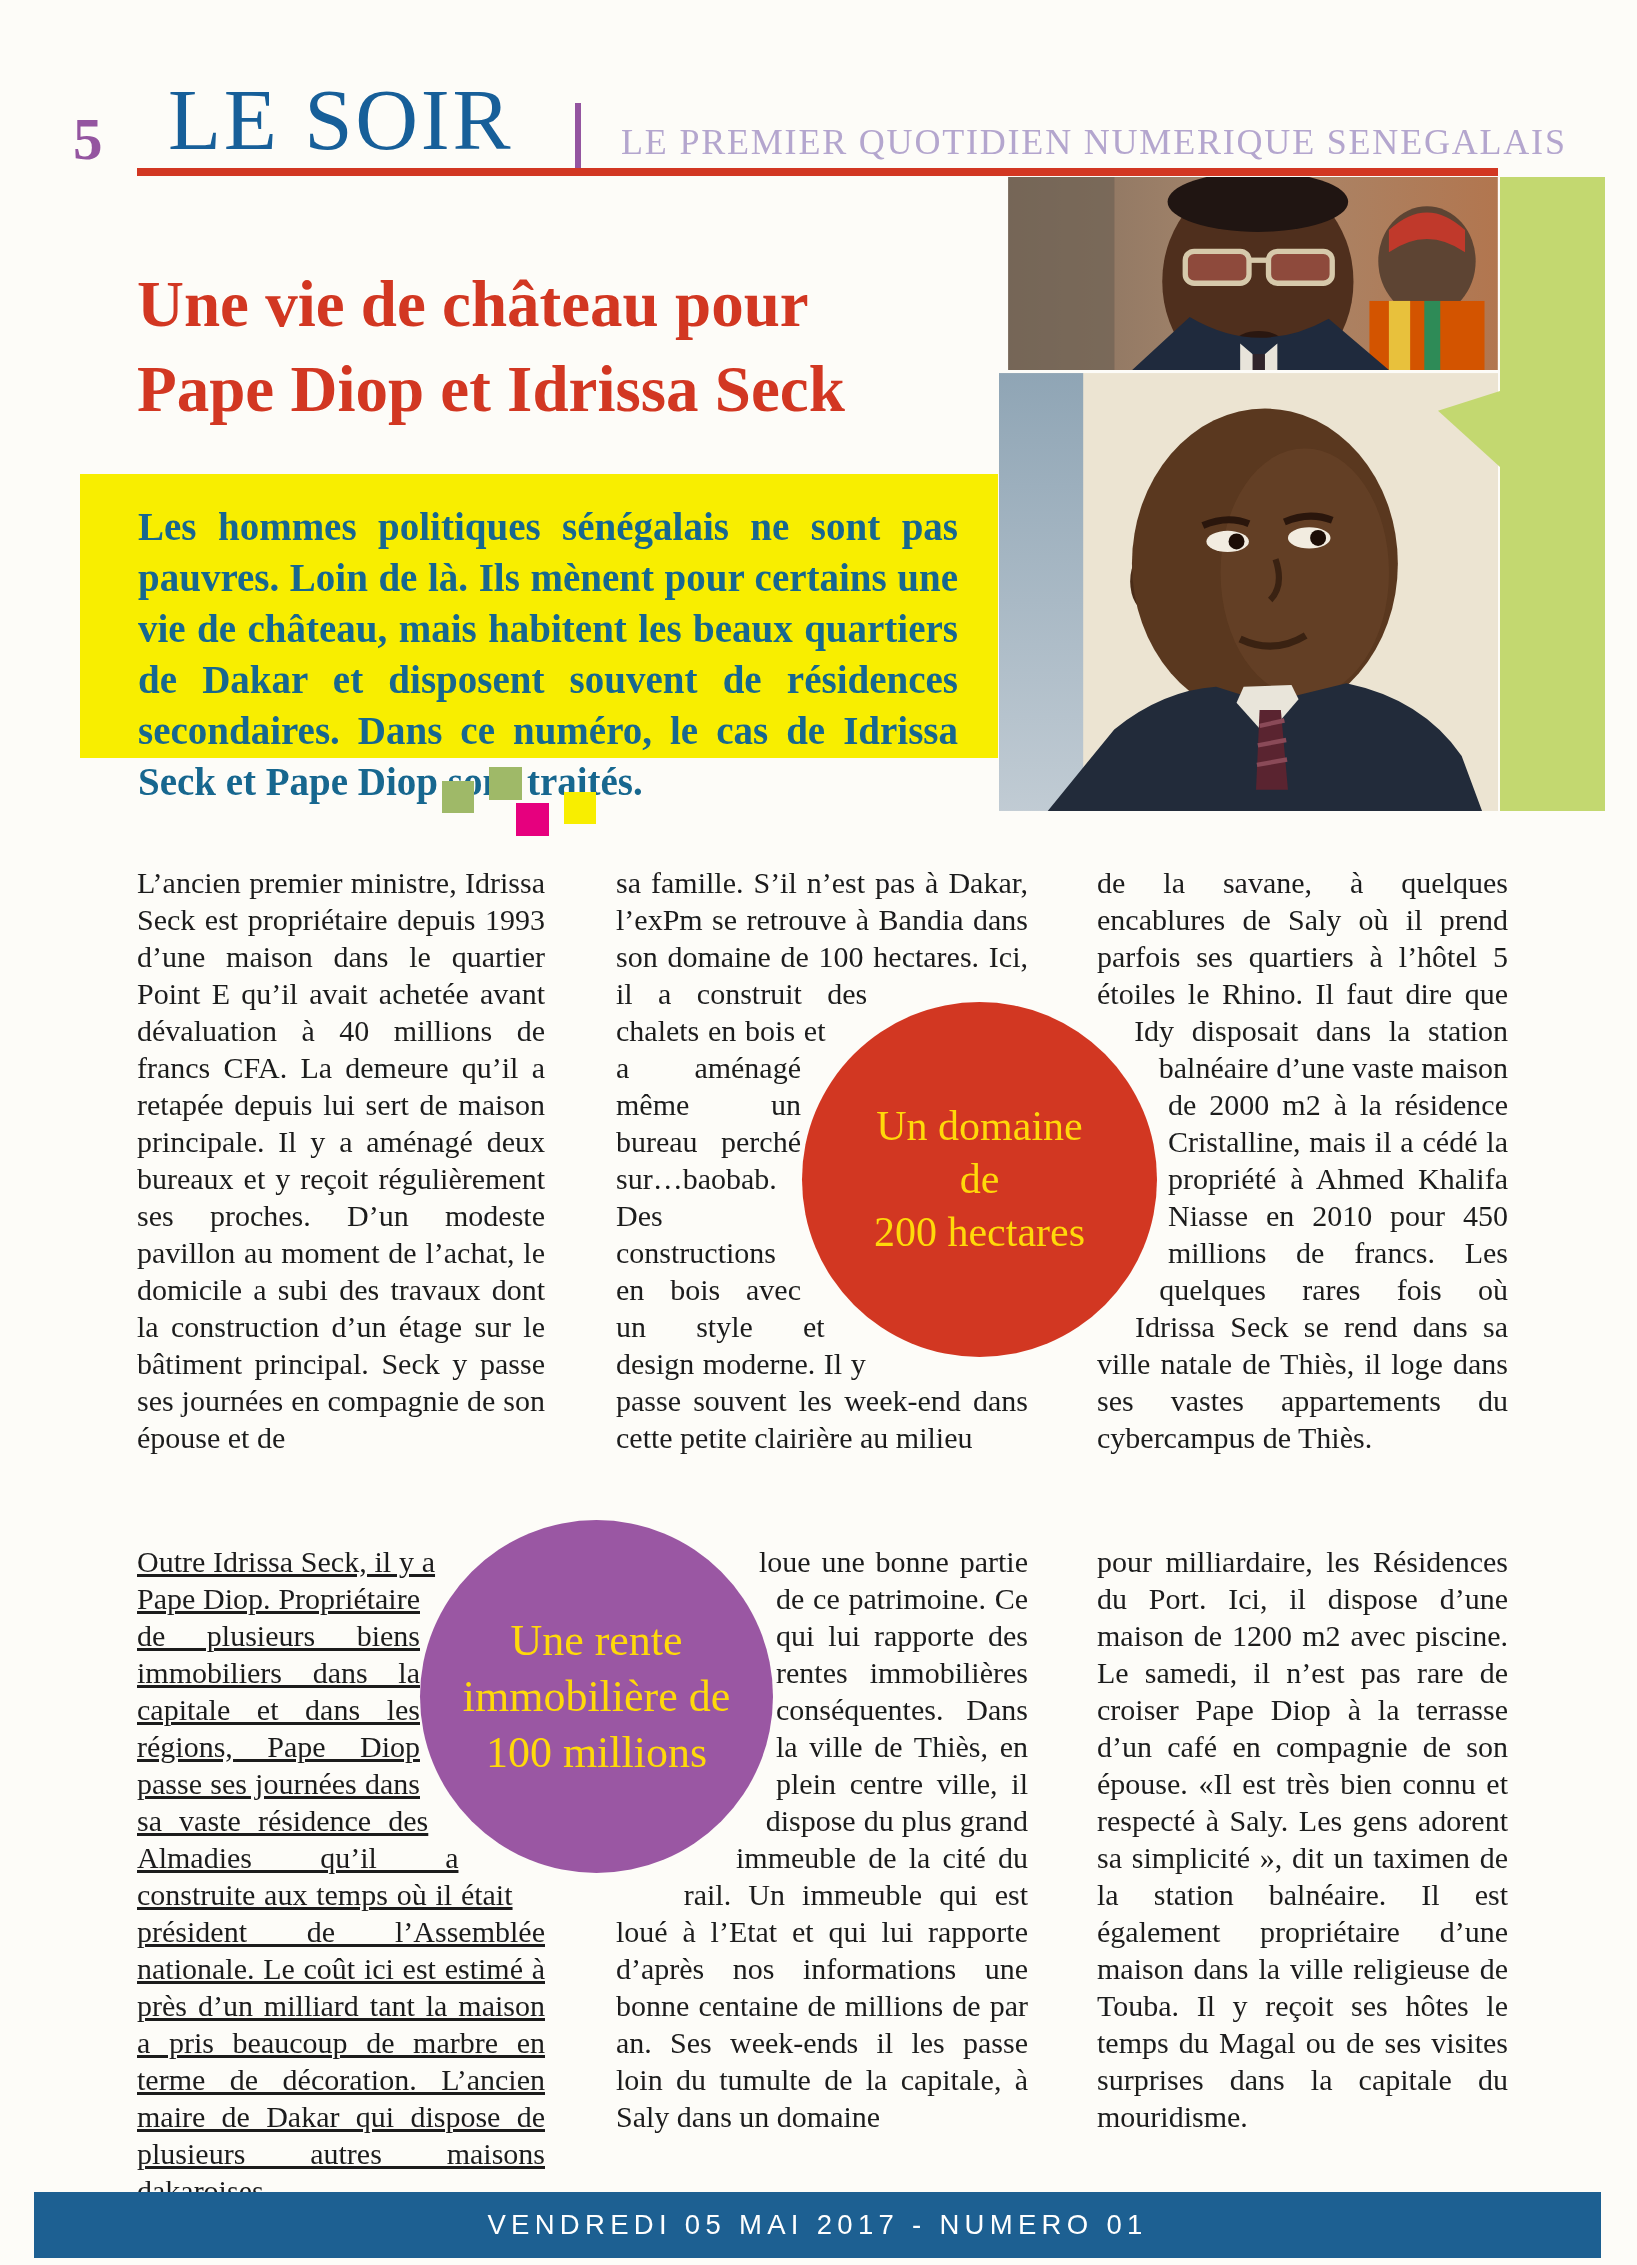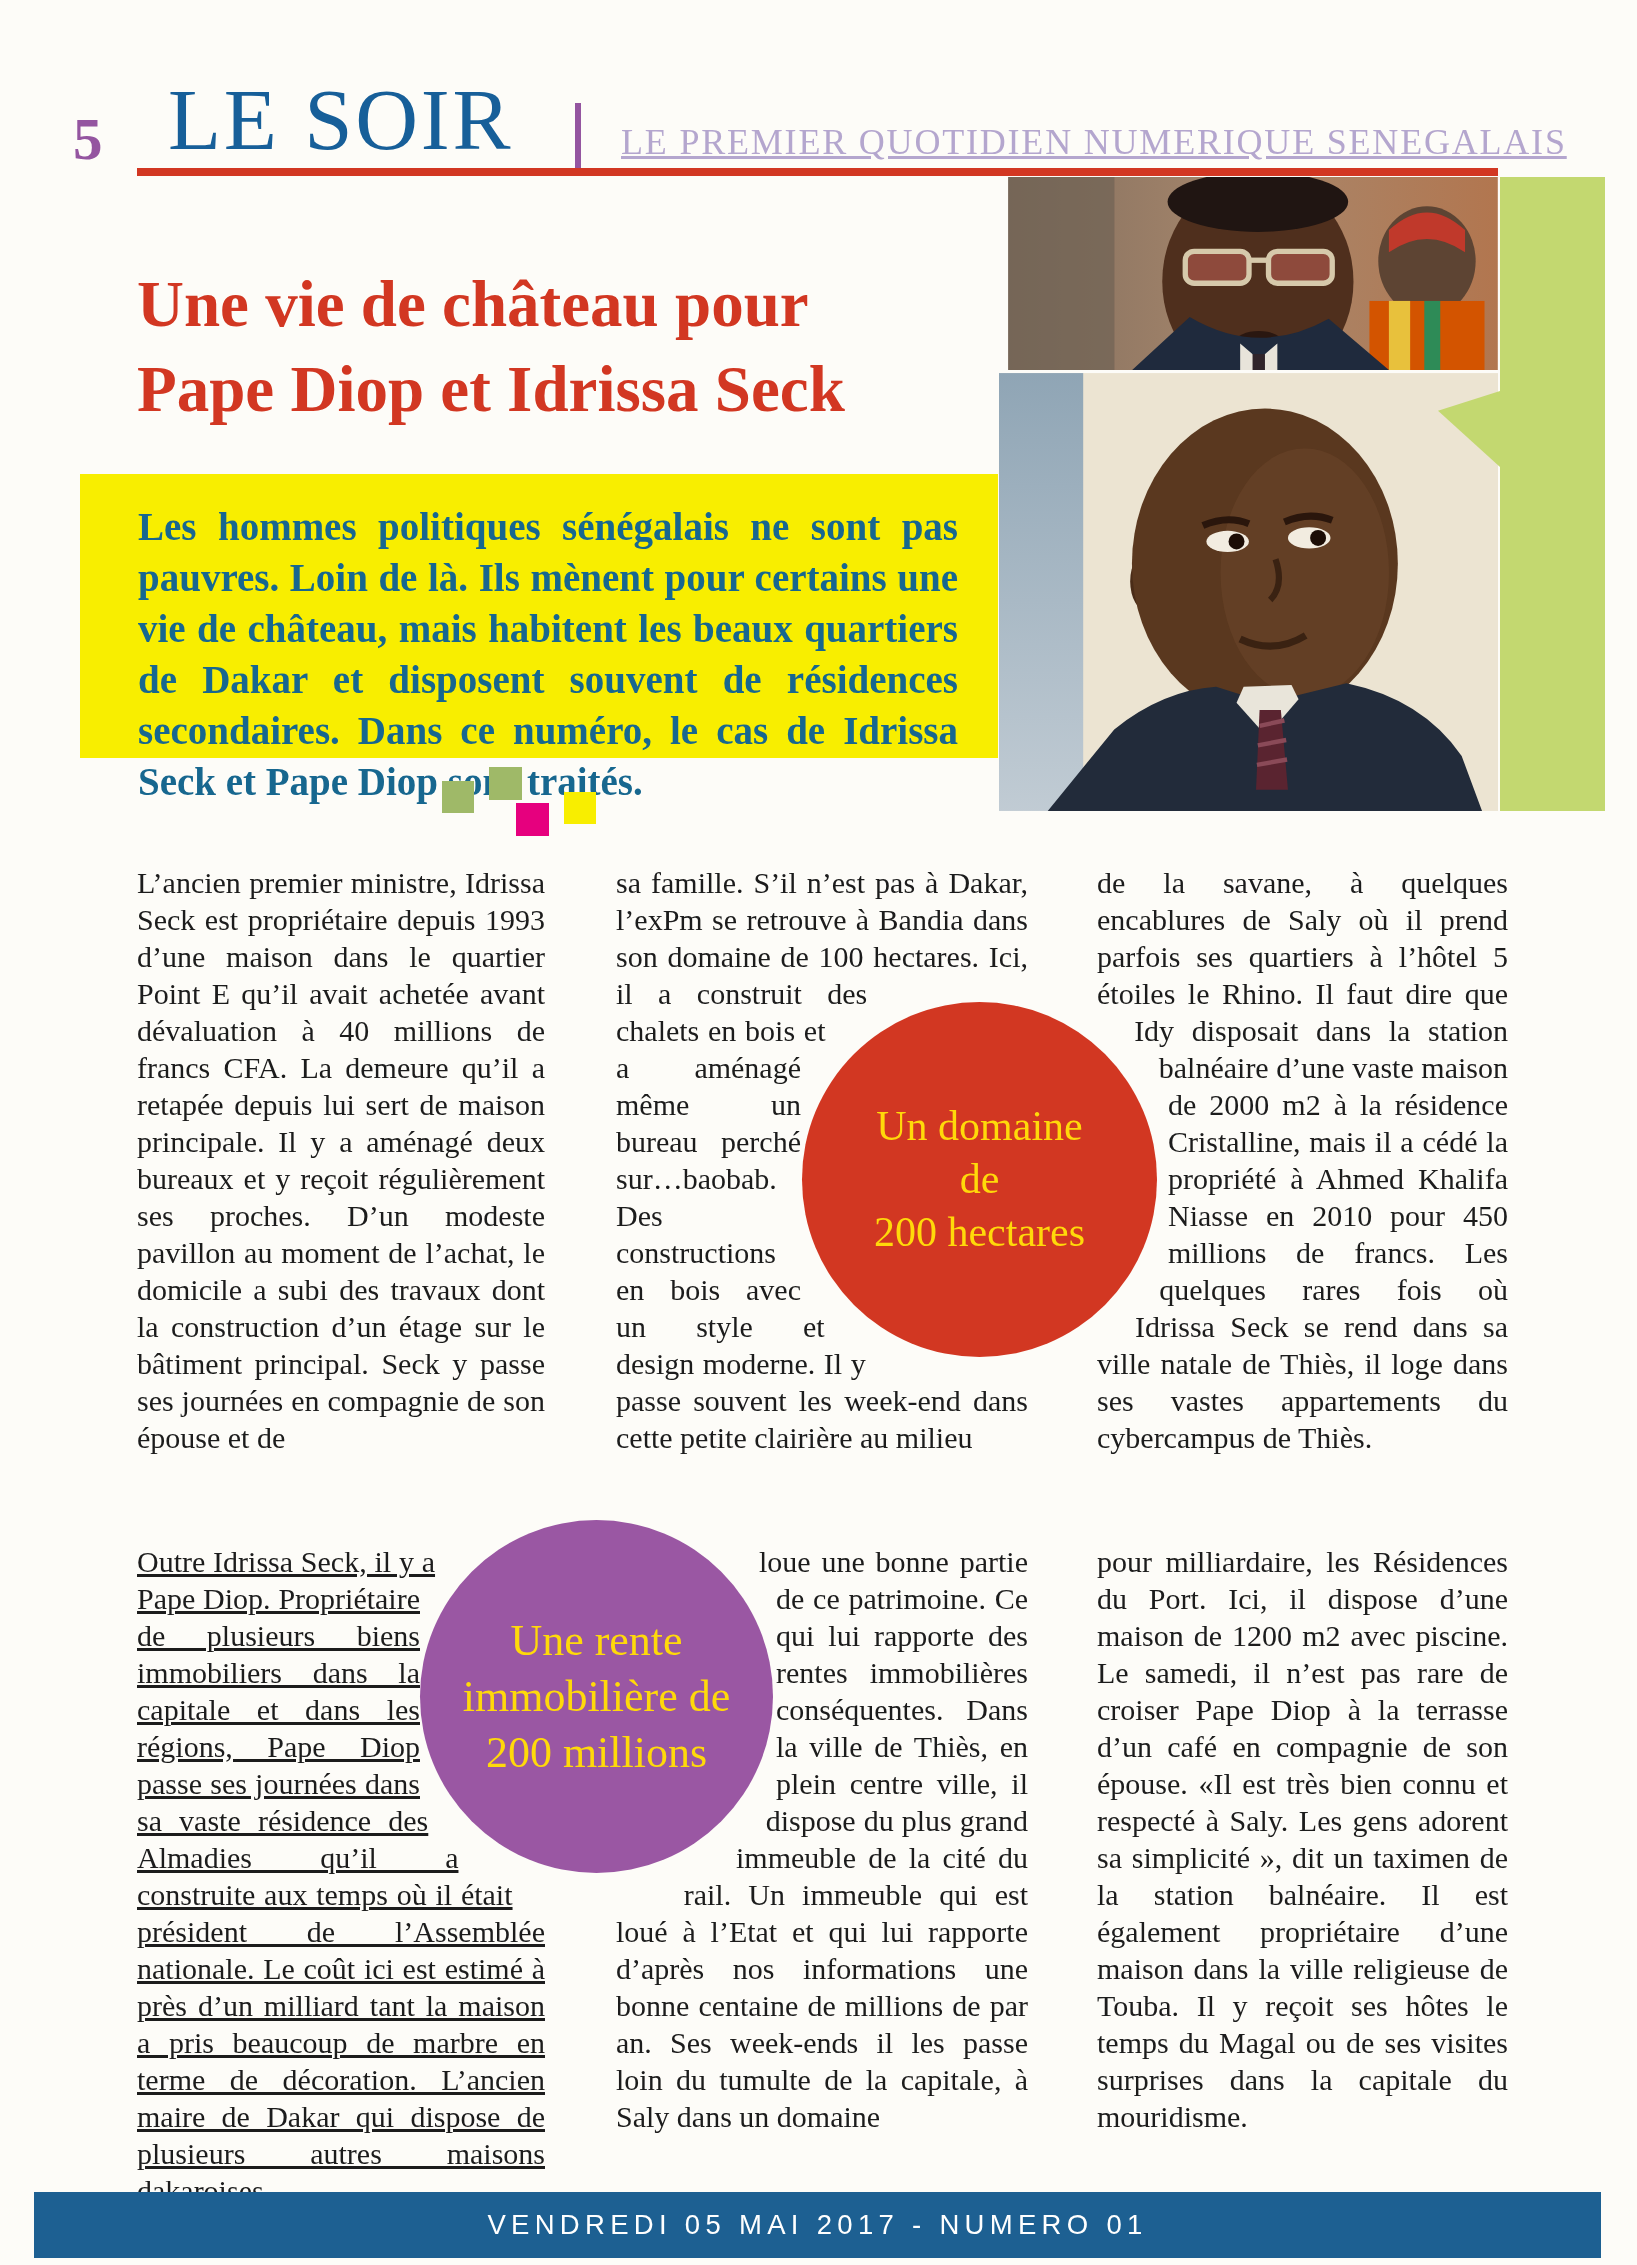--- a/index.html
+++ b/index.html
@@ -10,7 +10,7 @@
   .masthead-title{position:absolute;left:168px;top:69px;font-size:87px;letter-spacing:2.7px;color:#175f99;}
   .masthead-divider{position:absolute;left:575px;top:103px;width:6.2px;height:73px;background:#9455a0;}
   .masthead-tagline{position:absolute;left:621px;top:121px;width:825px;font-size:36px;
-        letter-spacing:1.8px;color:#b4a6ce;white-space:nowrap;text-decoration:underline;}
+        letter-spacing:1.8px;color:#b4a6ce;white-space:nowrap;}
   .red-rule{position:absolute;left:137px;top:168px;width:1361px;height:8px;background:#d23722;}
   
   .headline{position:absolute;left:137px;top:262px;width:851px;font-size:65px;line-height:85px;

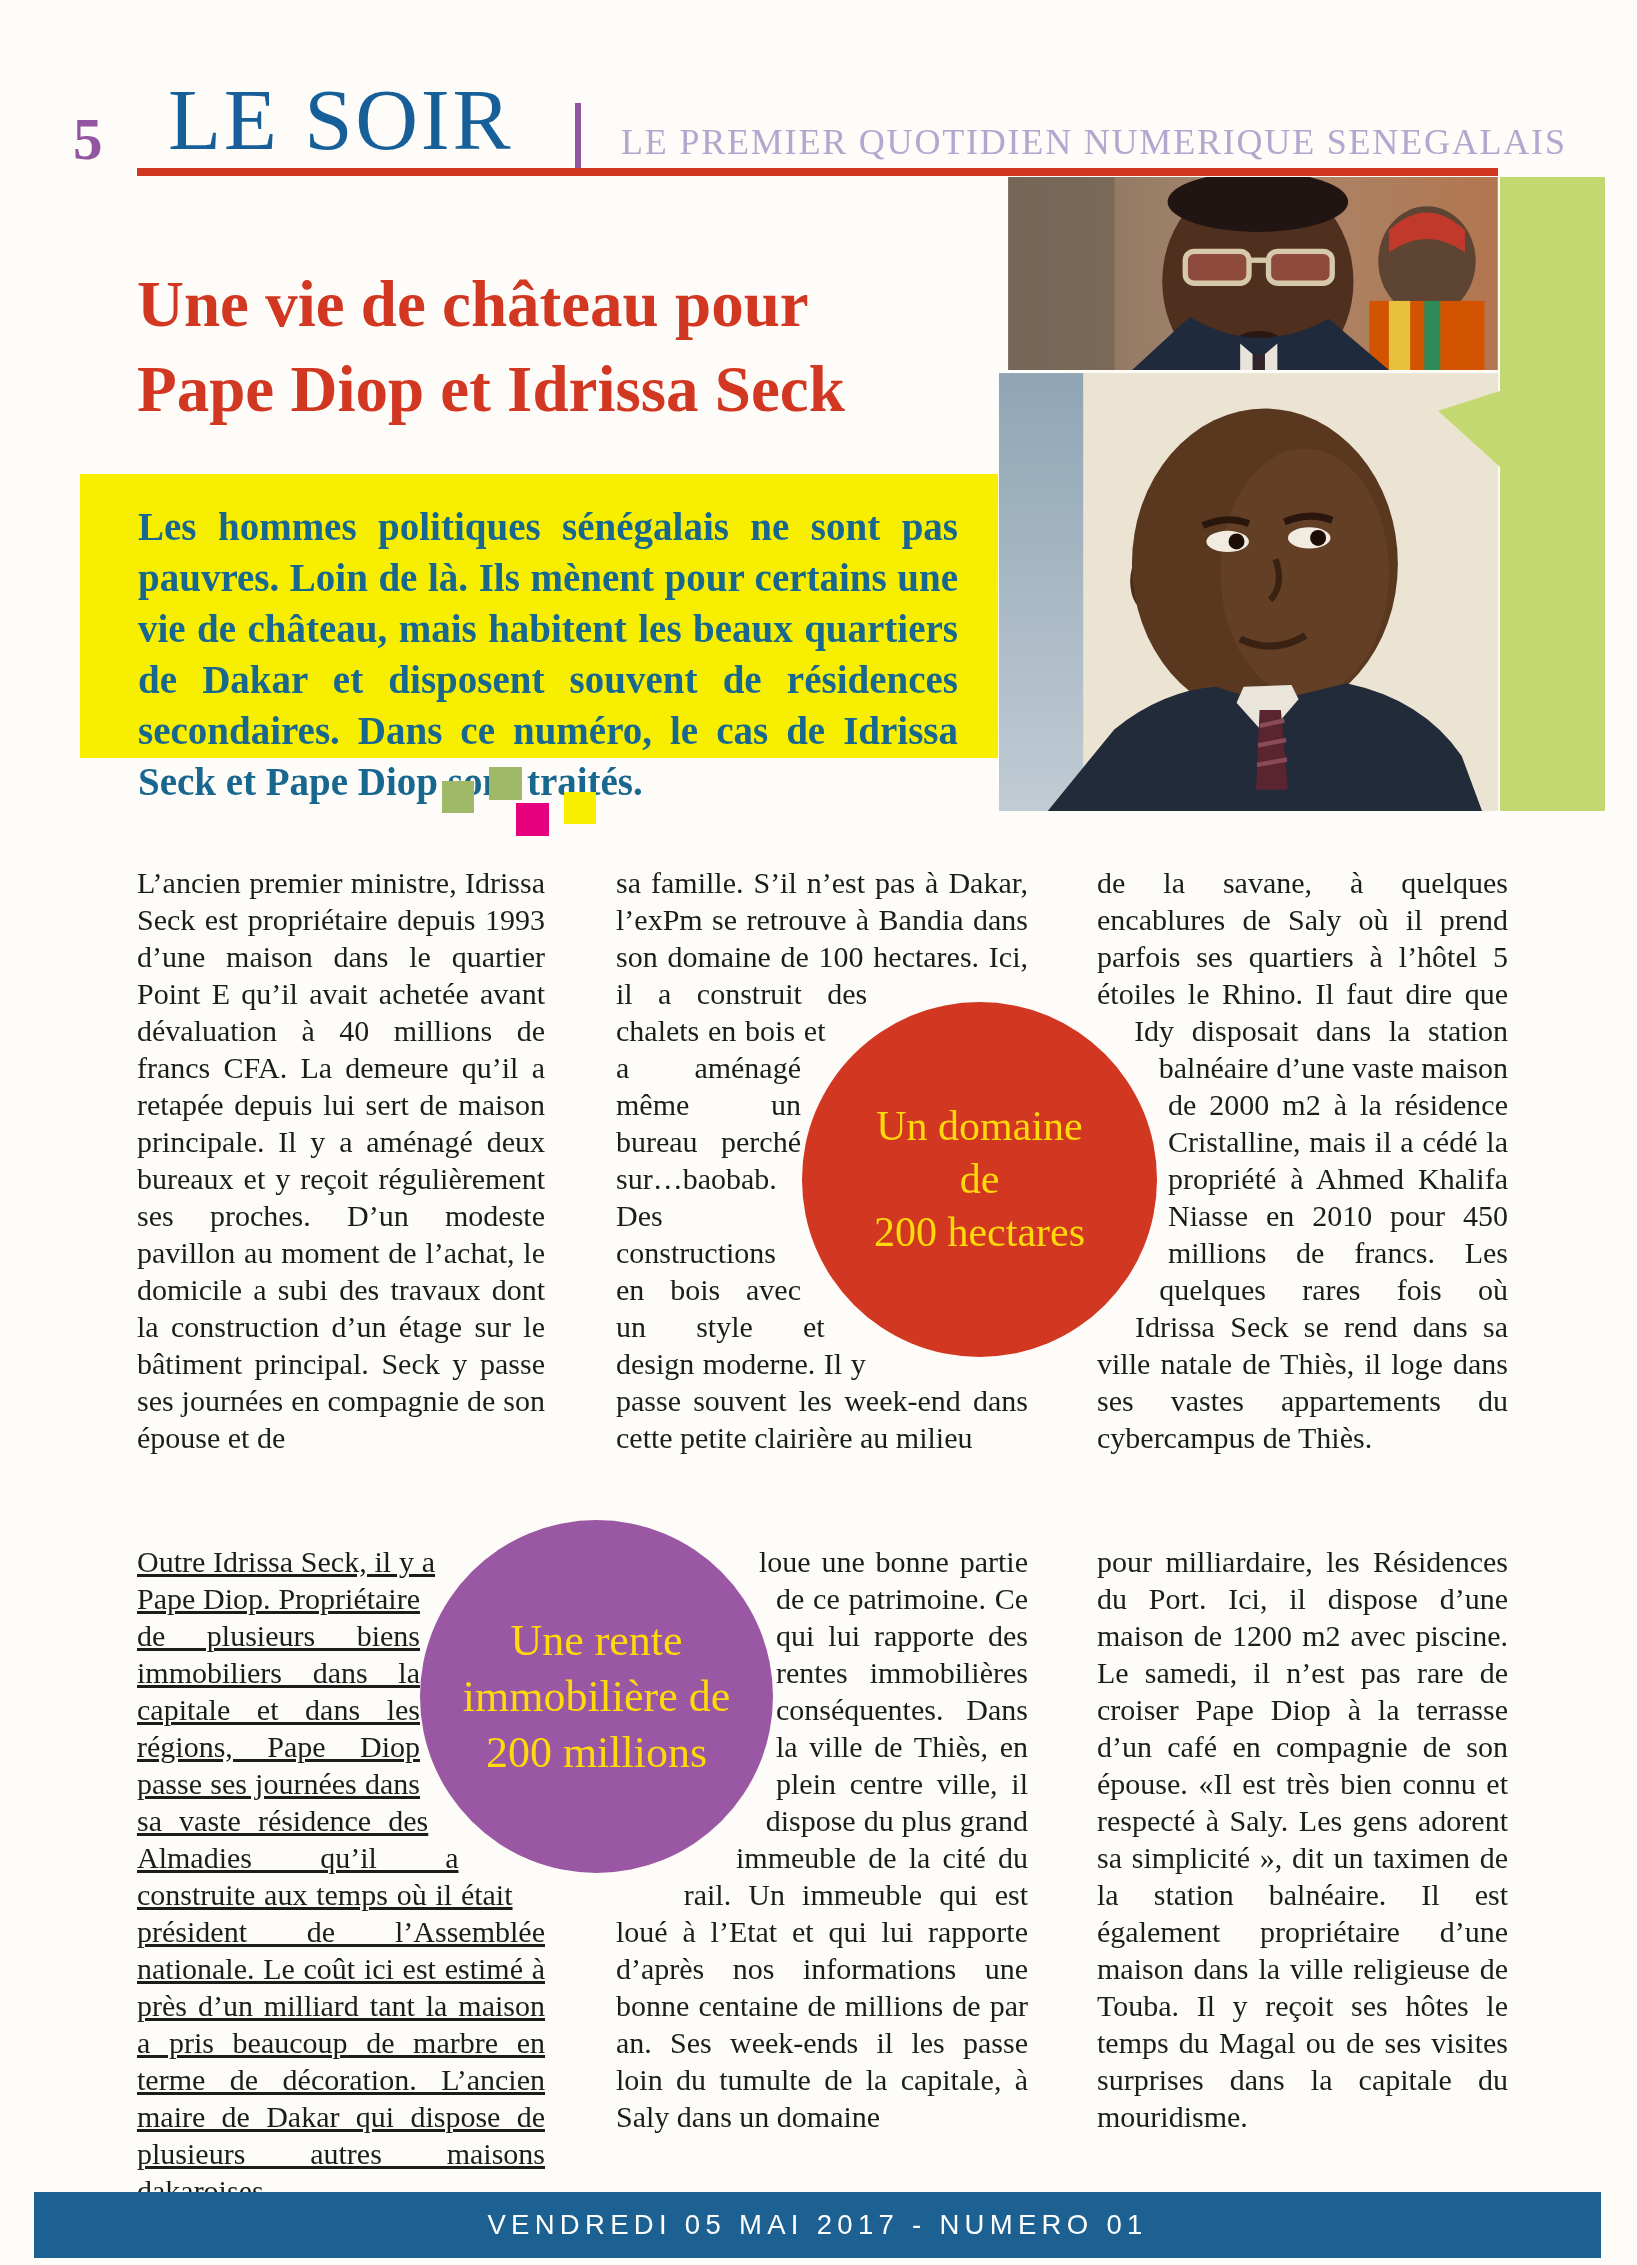--- a/index.html
+++ b/index.html
@@ -181,7 +181,7 @@
   <div class="pull-circle circle-purple">
     <div>Une rente</div>
     <div>immobilière de</div>
-    <div>200 millions</div>
+    <div>100 millions</div>
   </div>
 
   <div class="footer-bar">

